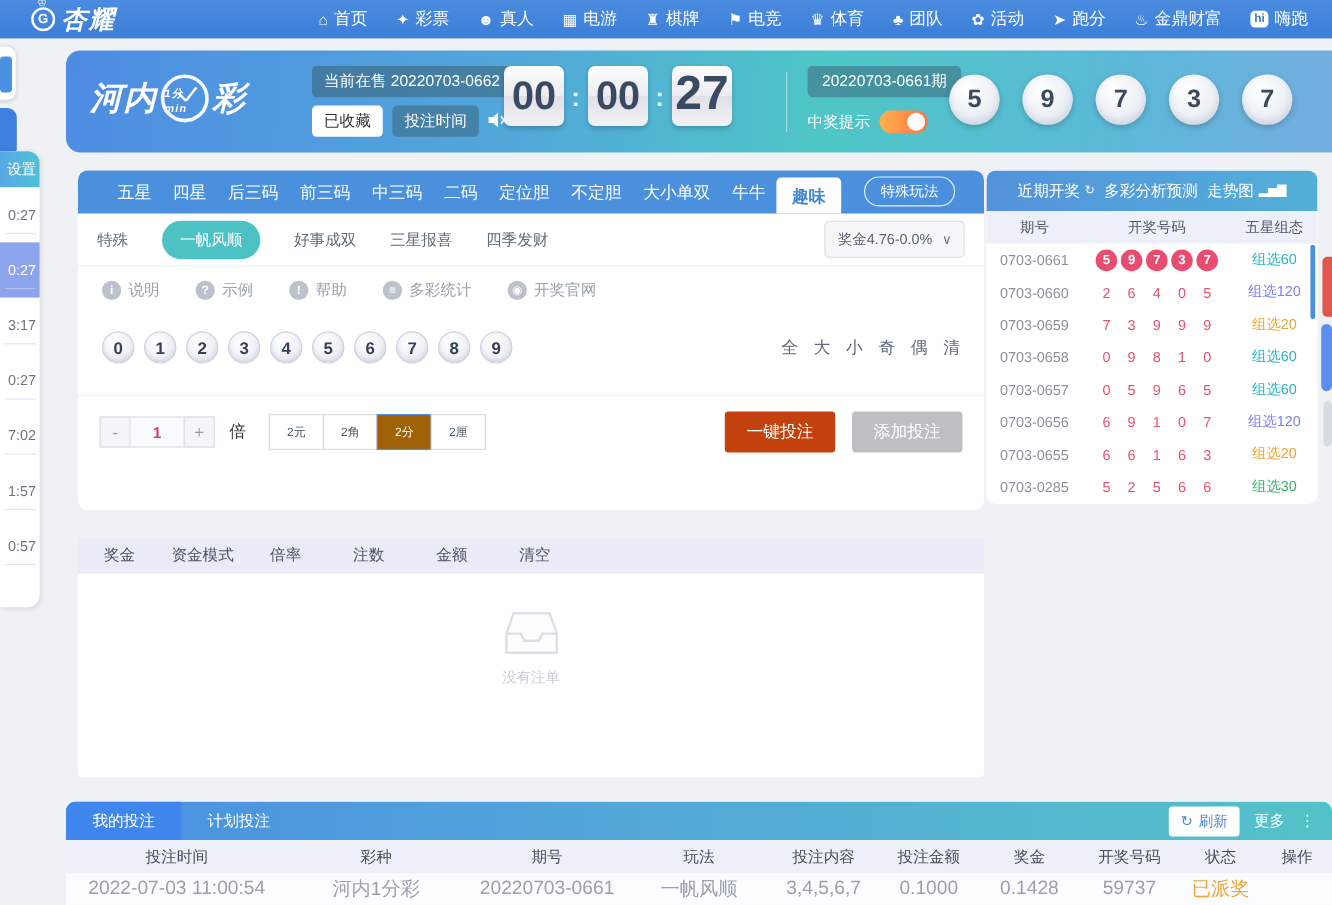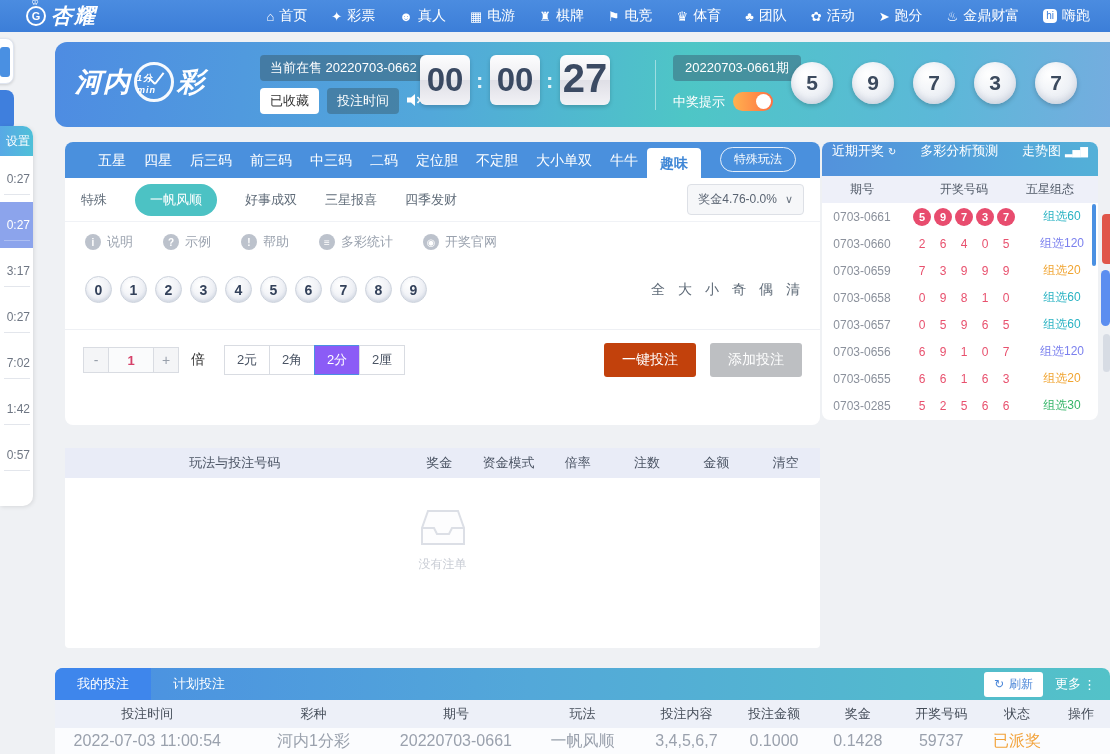--- a/index.html
+++ b/index.html
@@ -15,7 +15,7 @@
   .nav-items{display:flex;align-items:center;margin-left:auto;margin-right:8px}
   .nav-item{display:flex;align-items:center;gap:5px;padding:0 12px;font-size:14px;cursor:pointer;white-space:nowrap;height:32px}
   .ni-icon{font-size:13px;line-height:1}
-  .hi-badge{background:#fff;color:#3c7ed8;border-radius:4px;font-size:10px;font-weight:normal;padding:1px 3px;line-height:12px}
+  .hi-badge{background:#fff;color:#3c7ed8;border-radius:4px;font-size:10px;font-weight:bold;padding:1px 3px;line-height:12px}
 
   
   .float-a{position:absolute;left:-8px;top:38px;width:22px;height:46px;background:#fff;border:1px solid #dfe5f0;border-radius:8px;box-shadow:0 1px 3px rgba(0,0,0,.15);z-index:3}

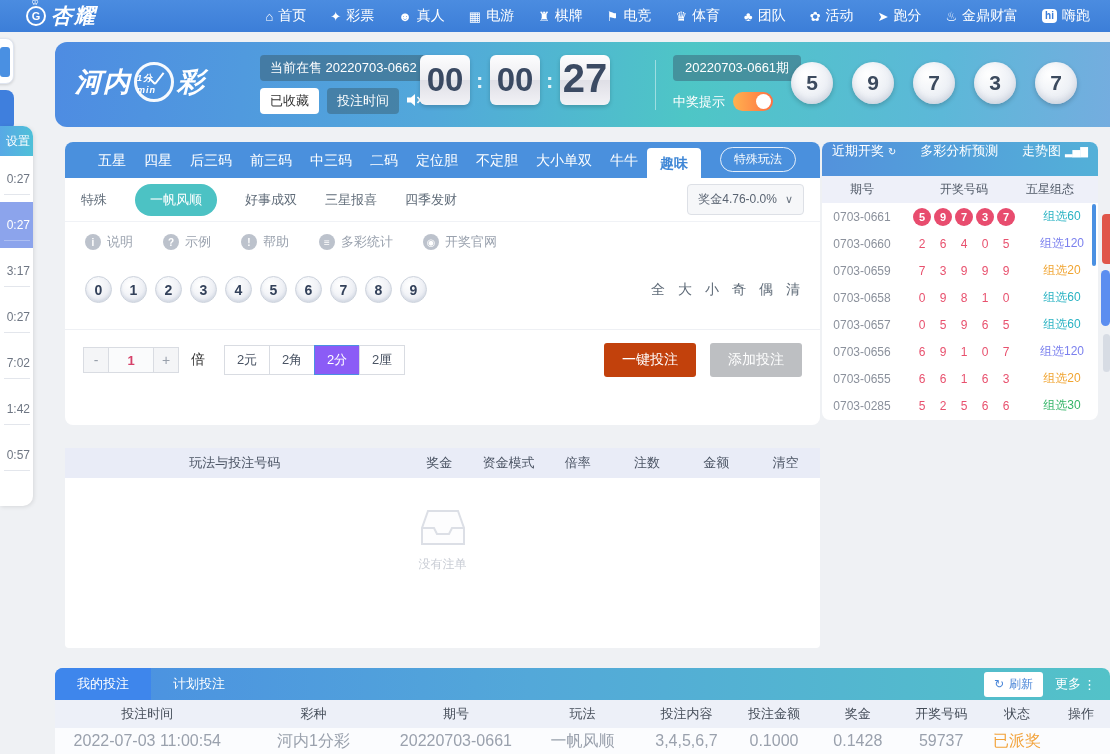--- a/index.html
+++ b/index.html
@@ -98,7 +98,7 @@
 
   
   .right-panel{position:absolute;left:822px;top:142px;width:276px;height:278px;background:#fff;border-radius:8px;z-index:2;overflow:hidden}
-  .rp-tabs{height:34px;background:linear-gradient(90deg,#5392dc,#53b0d8);display:flex;align-items:flex-start;justify-content:space-between;padding:0 10px;color:#fff;font-size:13px}
+  .rp-tabs{height:34px;background:linear-gradient(90deg,#5392dc,#53b0d8);display:flex;align-items:center;justify-content:space-between;padding:0 26px;color:#fff;font-size:13px}
   .rp-tab{display:flex;align-items:center;gap:4px;cursor:pointer;white-space:nowrap}
   .rp-tab .mini{font-size:10px}
   .rp-head{height:27px;background:#eef0f9;display:flex;align-items:center;color:#4f5866;font-size:12px}

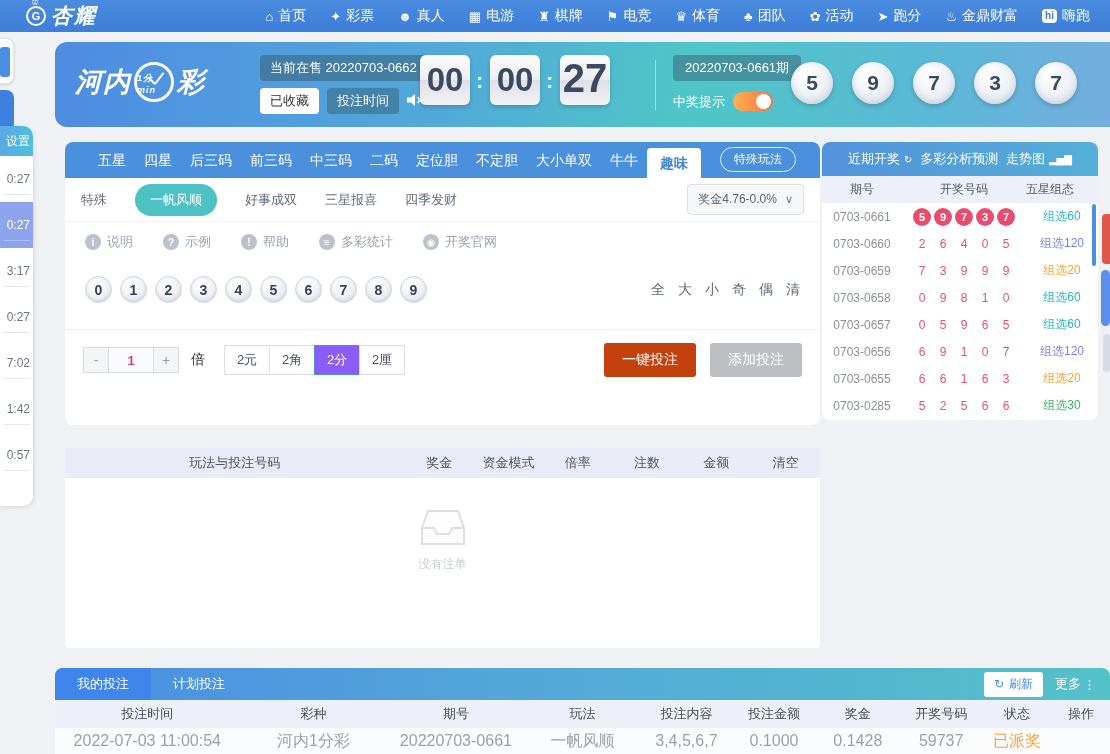--- a/index.html
+++ b/index.html
@@ -104,7 +104,7 @@
   .rp-head{height:27px;background:#eef0f9;display:flex;align-items:center;color:#4f5866;font-size:12px}
   .colp{width:80px;text-align:center}
   .colb{flex:1;text-align:center}
-  .colg{width:72px;}
+  .colg{width:72px;text-align:center}
   .rp-row{height:27px;display:flex;align-items:center;font-size:12px}
   .rp-period{width:80px;text-align:center;color:#8b919c}
   .rp-balls{flex:1;display:flex;justify-content:center;align-items:center;gap:9px}

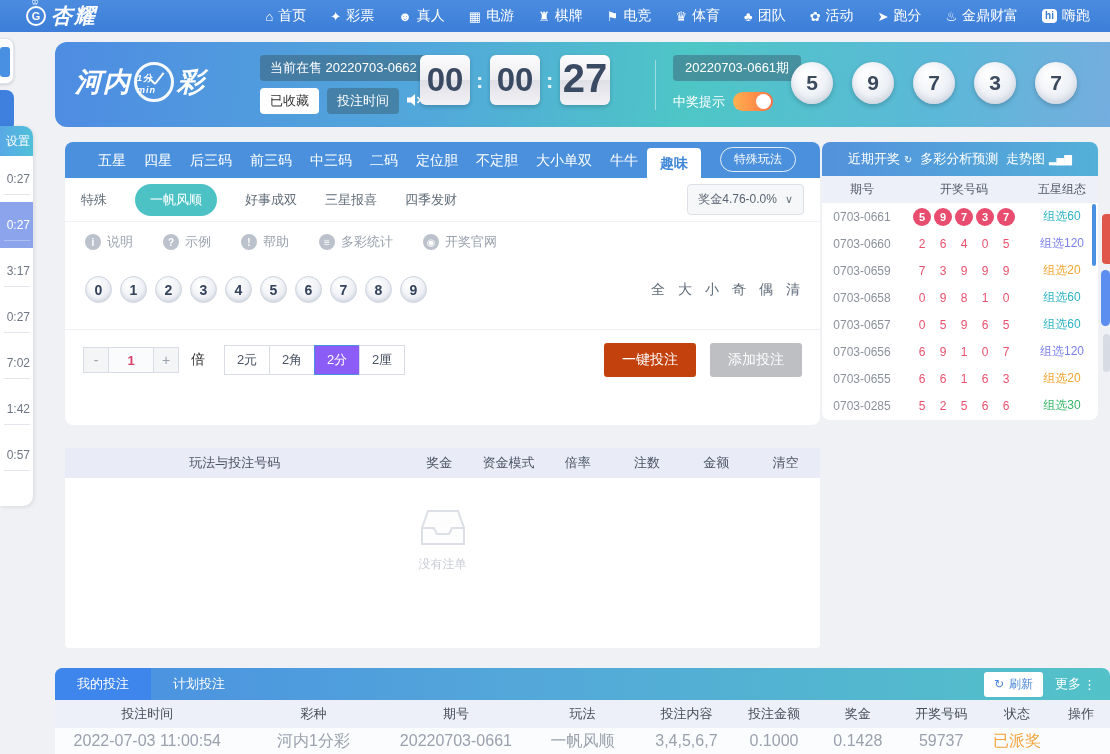--- a/index.html
+++ b/index.html
@@ -81,7 +81,7 @@
   .step-btn{width:26px;height:26px;border:1px solid #d9dce2;background:#f4f5f7;color:#98a0ab;font-size:14px;display:flex;align-items:center;justify-content:center;cursor:pointer}
   .step-val{width:44px;height:26px;border:1px solid #d9dce2;border-left:0;border-right:0;background:#fafbfc;color:#d6426a;font-weight:bold;font-size:13px;display:flex;align-items:center;justify-content:center}
   .times-label{margin:0 20px 0 12px;color:#333;font-size:14px}
-  .unit{min-width:46px;height:30px;border:1px solid #d9dce2;background:#fff;color:#4a5464;font-size:13px;display:flex;align-items:center;justify-content:center;margin-left:-1px;cursor:pointer;padding:0 8px}
+  .unit{min-width:46px;height:30px;border:1px solid #d9dce2;background:#fff;color:#4a5464;font-size:10px;display:flex;align-items:center;justify-content:center;margin-left:-1px;cursor:pointer;padding:0 8px}
   .unit.active{background:#8b5cf6;border-color:#4a90e2;color:#fff}
   .big-btn{width:92px;height:34px;border-radius:3px;color:#fff;font-size:14px;display:flex;align-items:center;justify-content:center;cursor:pointer;border:0}
   .onekey{margin-left:auto;background:#c2410c}

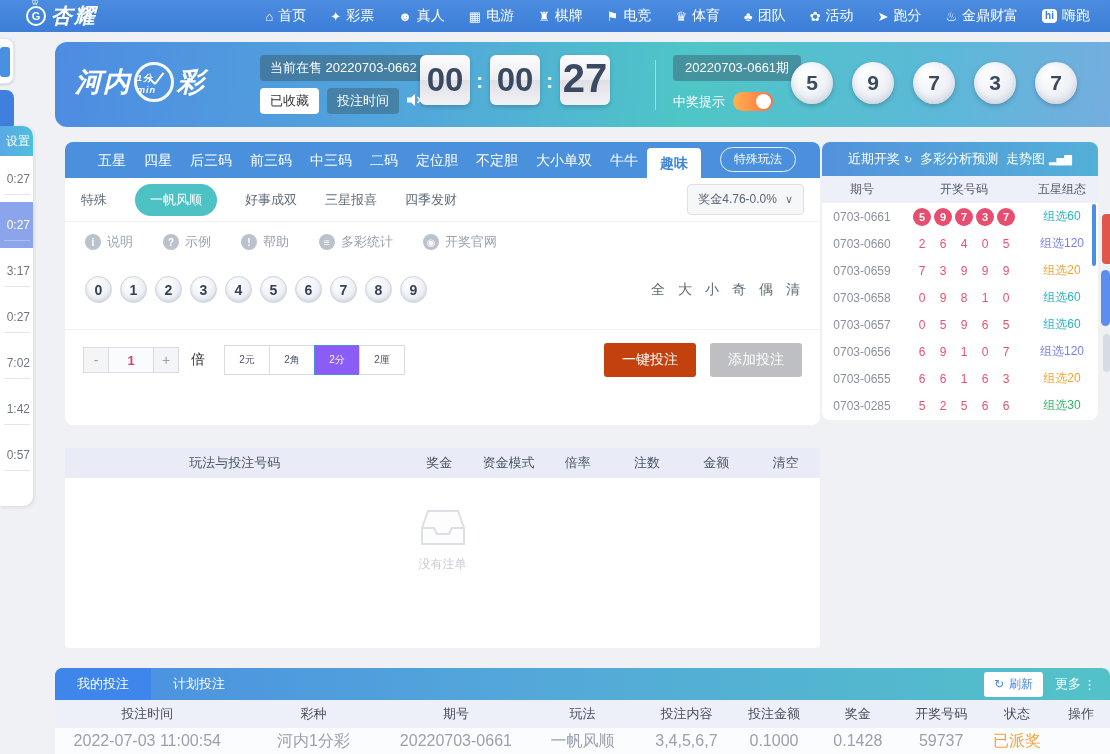--- a/index.html
+++ b/index.html
@@ -82,7 +82,7 @@
   .step-val{width:44px;height:26px;border:1px solid #d9dce2;border-left:0;border-right:0;background:#fafbfc;color:#d6426a;font-weight:bold;font-size:13px;display:flex;align-items:center;justify-content:center}
   .times-label{margin:0 20px 0 12px;color:#333;font-size:14px}
   .unit{min-width:46px;height:30px;border:1px solid #d9dce2;background:#fff;color:#4a5464;font-size:10px;display:flex;align-items:center;justify-content:center;margin-left:-1px;cursor:pointer;padding:0 8px}
-  .unit.active{background:#8b5cf6;border-color:#4a90e2;color:#fff}
+  .unit.active{background:#a16207;border-color:#4a90e2;color:#fff}
   .big-btn{width:92px;height:34px;border-radius:3px;color:#fff;font-size:14px;display:flex;align-items:center;justify-content:center;cursor:pointer;border:0}
   .onekey{margin-left:auto;background:#c2410c}
   .addbet{margin-left:14px;background:#bdbfc2}

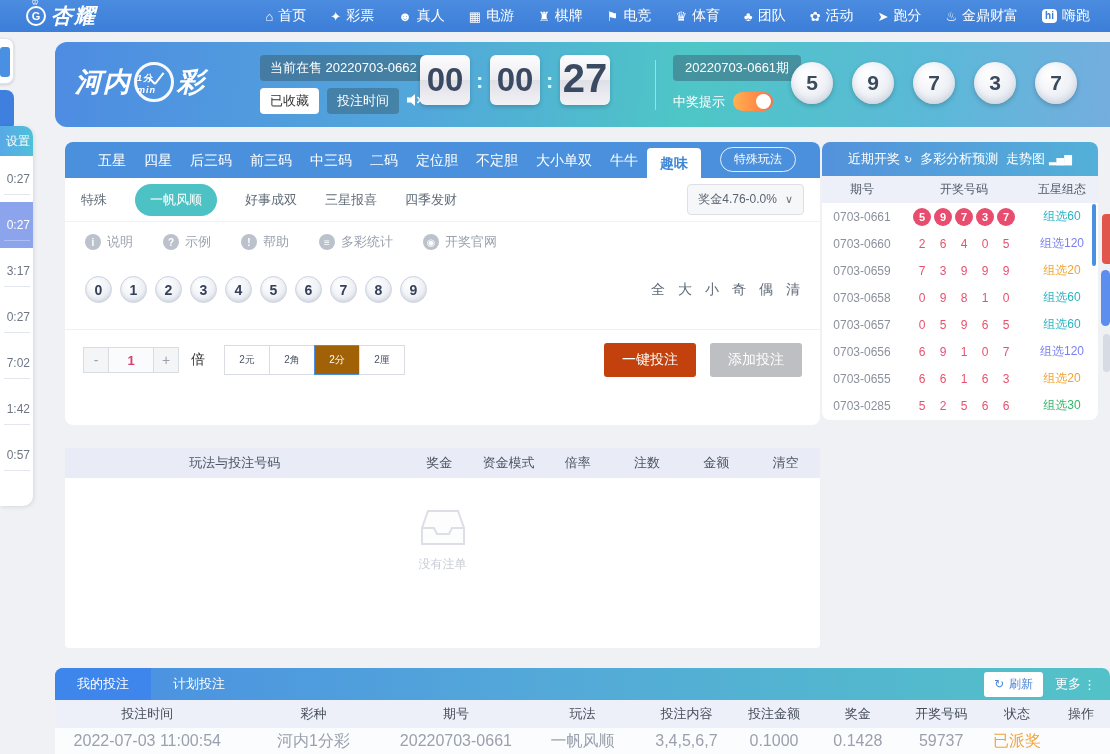--- a/index.html
+++ b/index.html
@@ -213,7 +213,7 @@
       <span>7:02</span>
     </div>
   <div class="sb-item">
-      <span>1:42</span>
+      <span>1:57</span>
     </div>
   <div class="sb-item">
       <span>0:57</span>

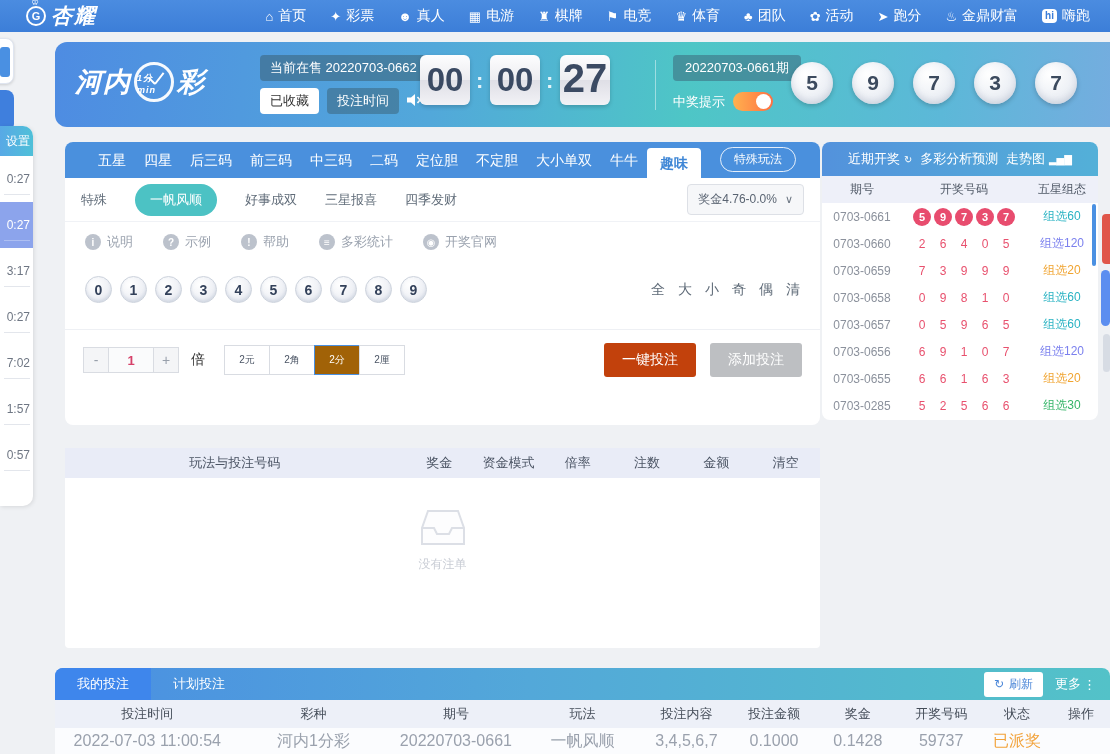--- a/index.html
+++ b/index.html
@@ -345,7 +345,6 @@
 
 <div class="bet-card">
   <div class="bt-head">
-    <span class="btc btc0">玩法与投注号码</span>
     <span class="btc btcN">奖金</span>
     <span class="btc btcN">资金模式</span>
     <span class="btc btcN">倍率</span>

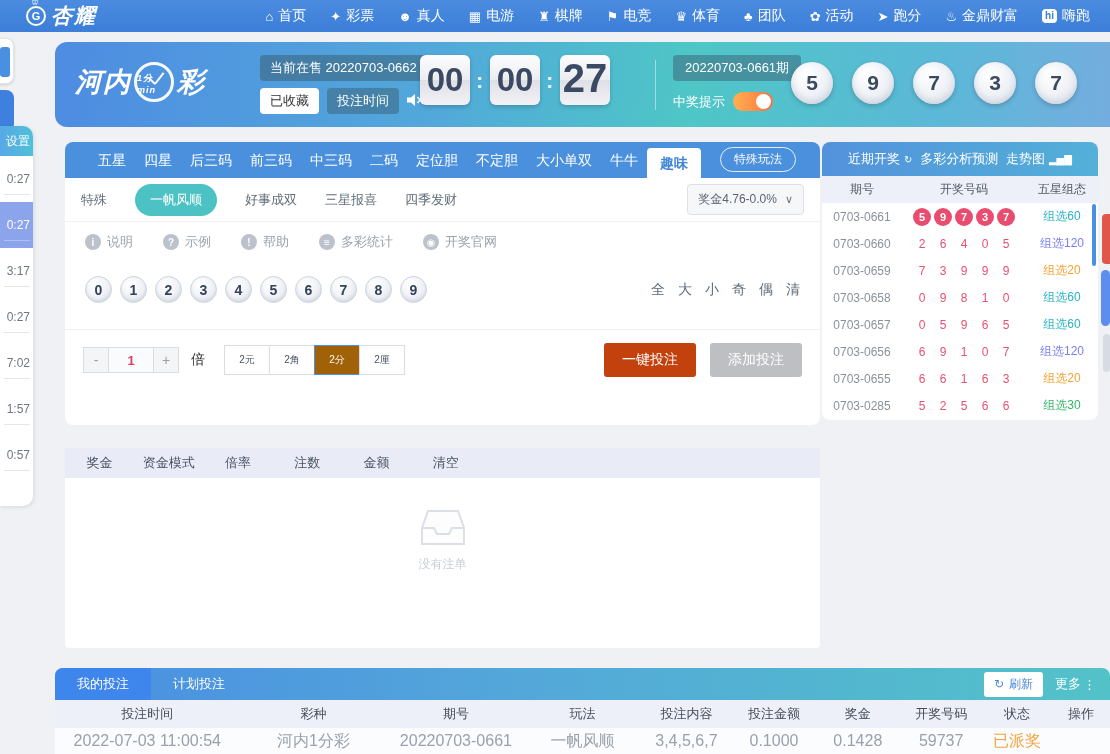--- a/index.html
+++ b/index.html
@@ -125,7 +125,7 @@
   .bm-tab{width:96px;text-align:center;font-size:13px;line-height:32px;cursor:pointer}
   .bm-tab.active{background:#3e86ec;font-weight:normal}
   .refresh-btn{margin-left:auto;background:#fff;color:#4a86d8;font-size:12px;border-radius:3px;padding:4px 10px;display:flex;gap:5px;align-items:center;margin-right:12px;cursor:pointer}
-  .more{color:#fff;font-size:13px;margin-right:14px;display:flex;align-items:center;gap:2px;cursor:pointer}
+  .more{color:#fff;font-size:13px;margin-right:14px;display:flex;align-items:center;gap:12px;cursor:pointer}
   .bm-head{height:28px;background:#edf0f8;display:flex;align-items:center;color:#454d59;font-size:13px}
   .bm-row{height:26px;display:flex;align-items:center;color:#9aa1ad;font-size:16px;background:#fbfcfe}
   .mc{text-align:center;overflow:hidden;white-space:nowrap}

